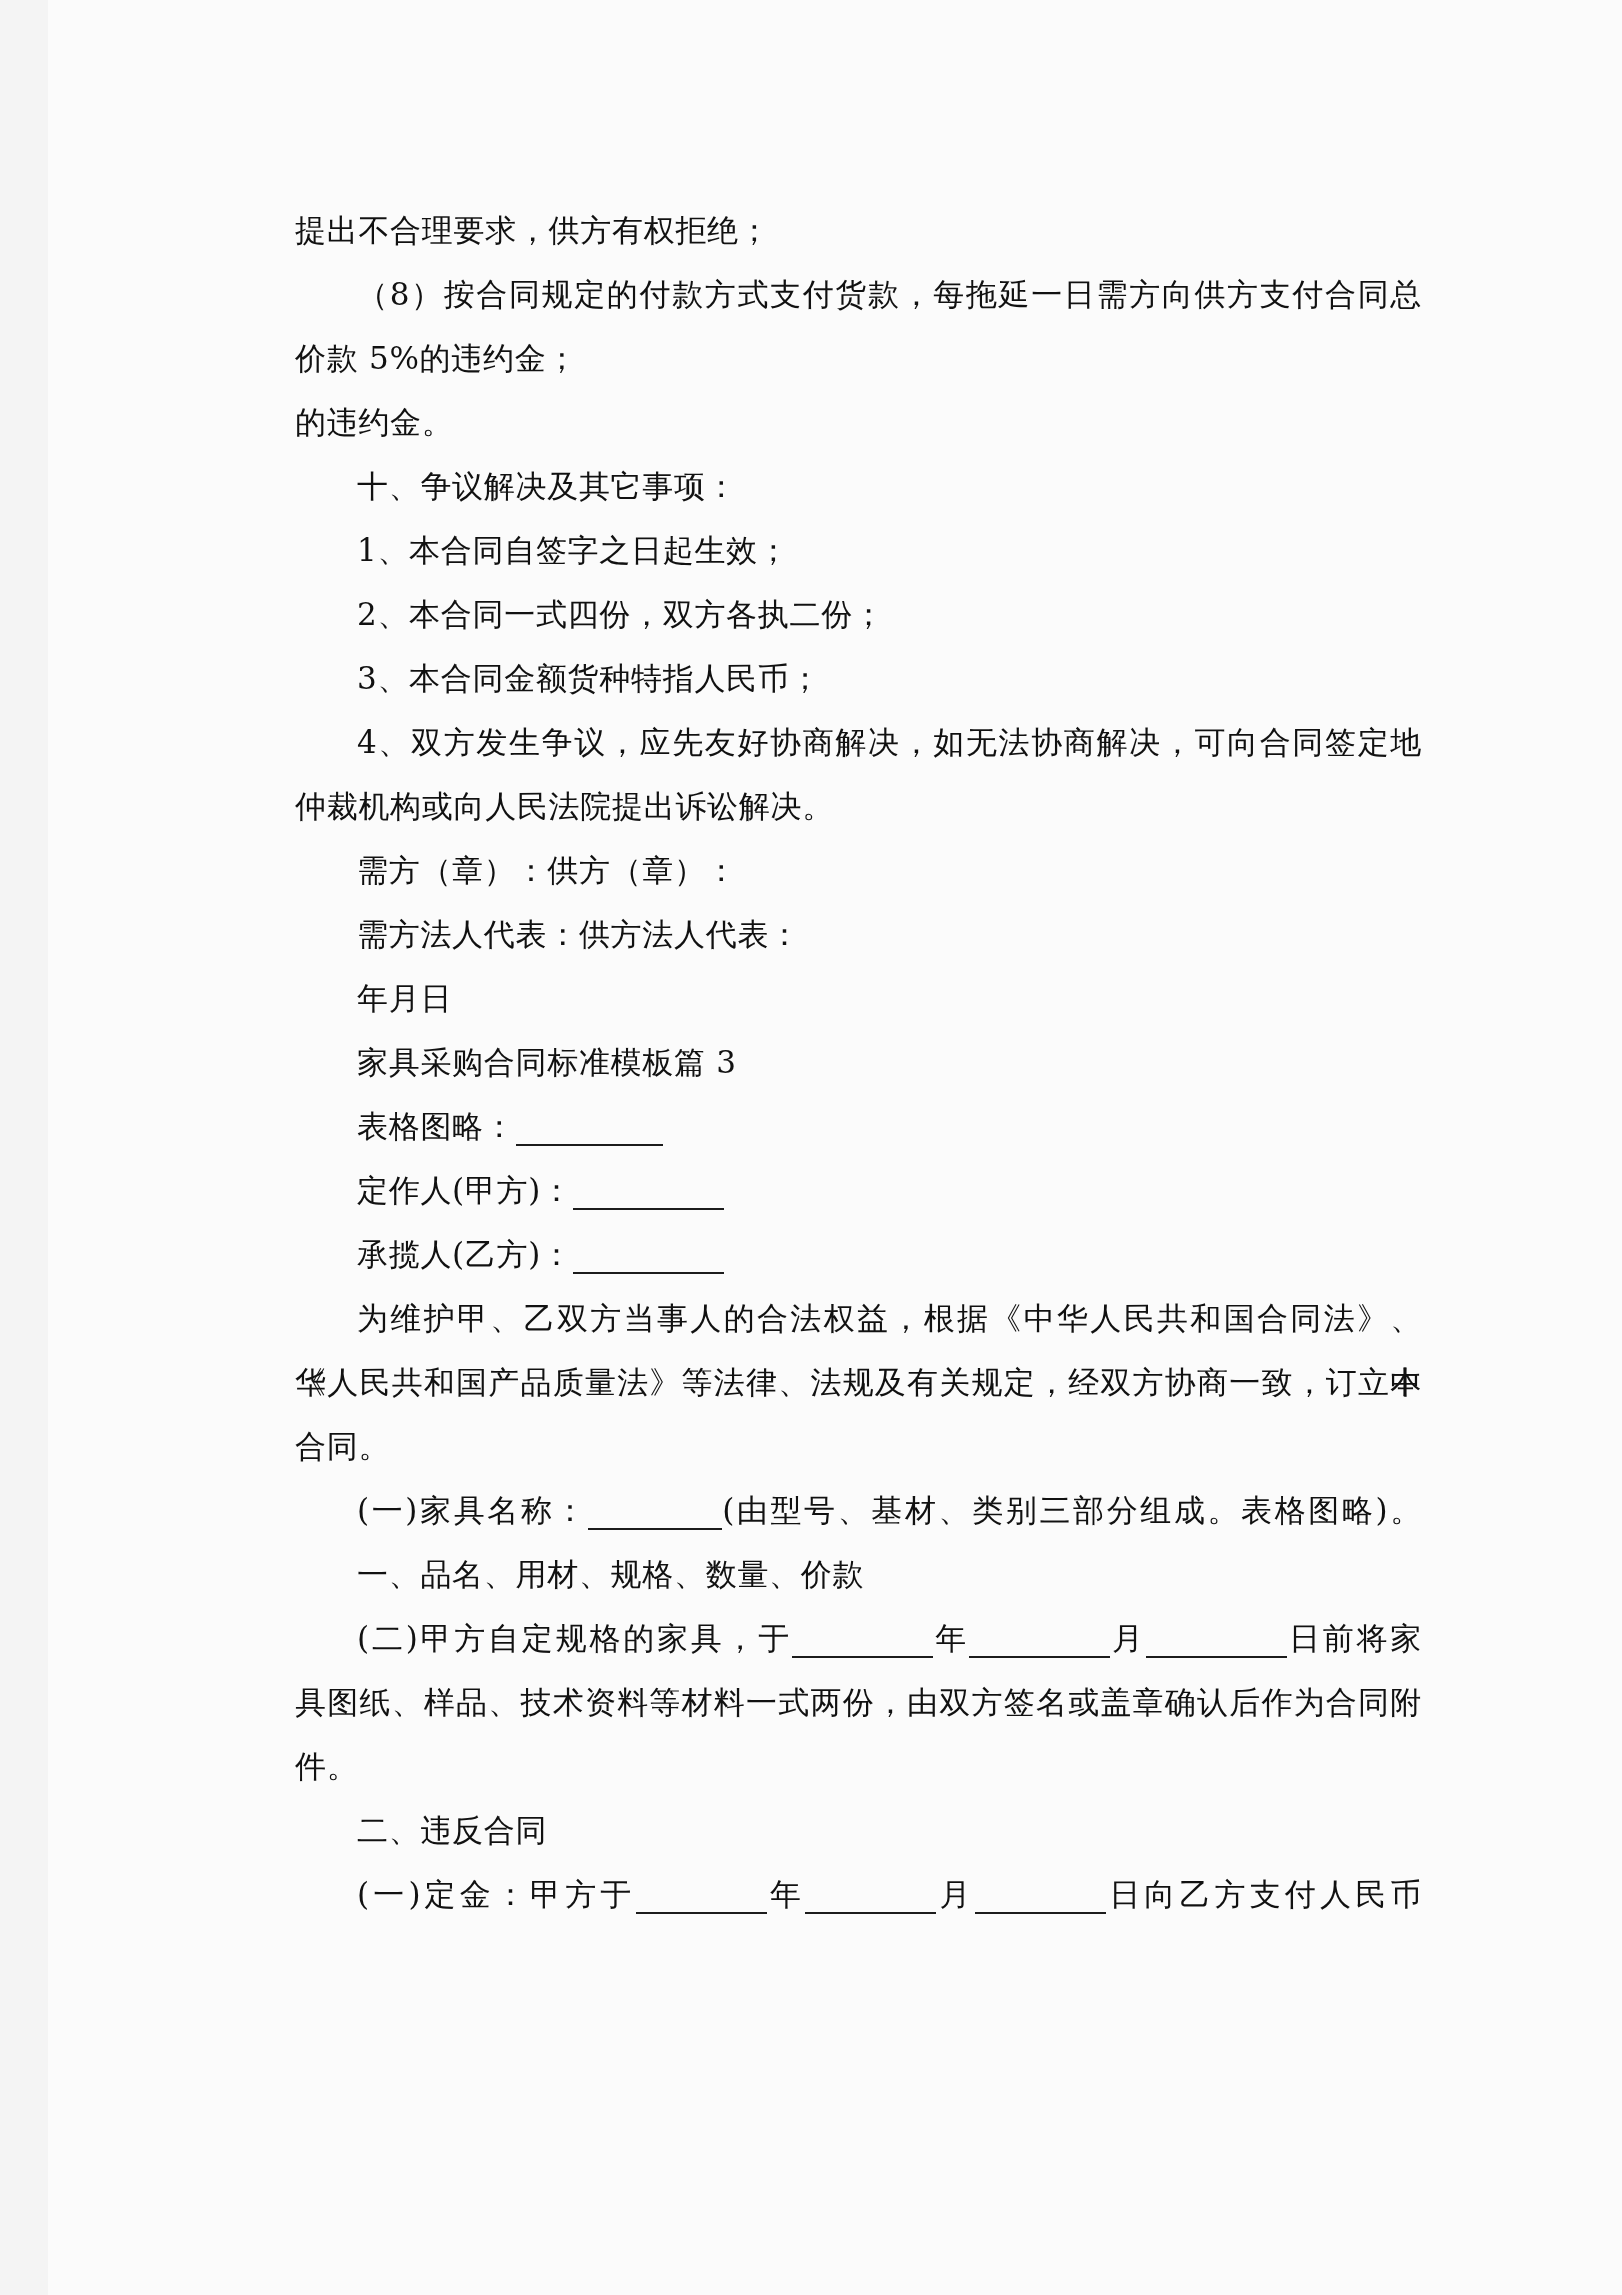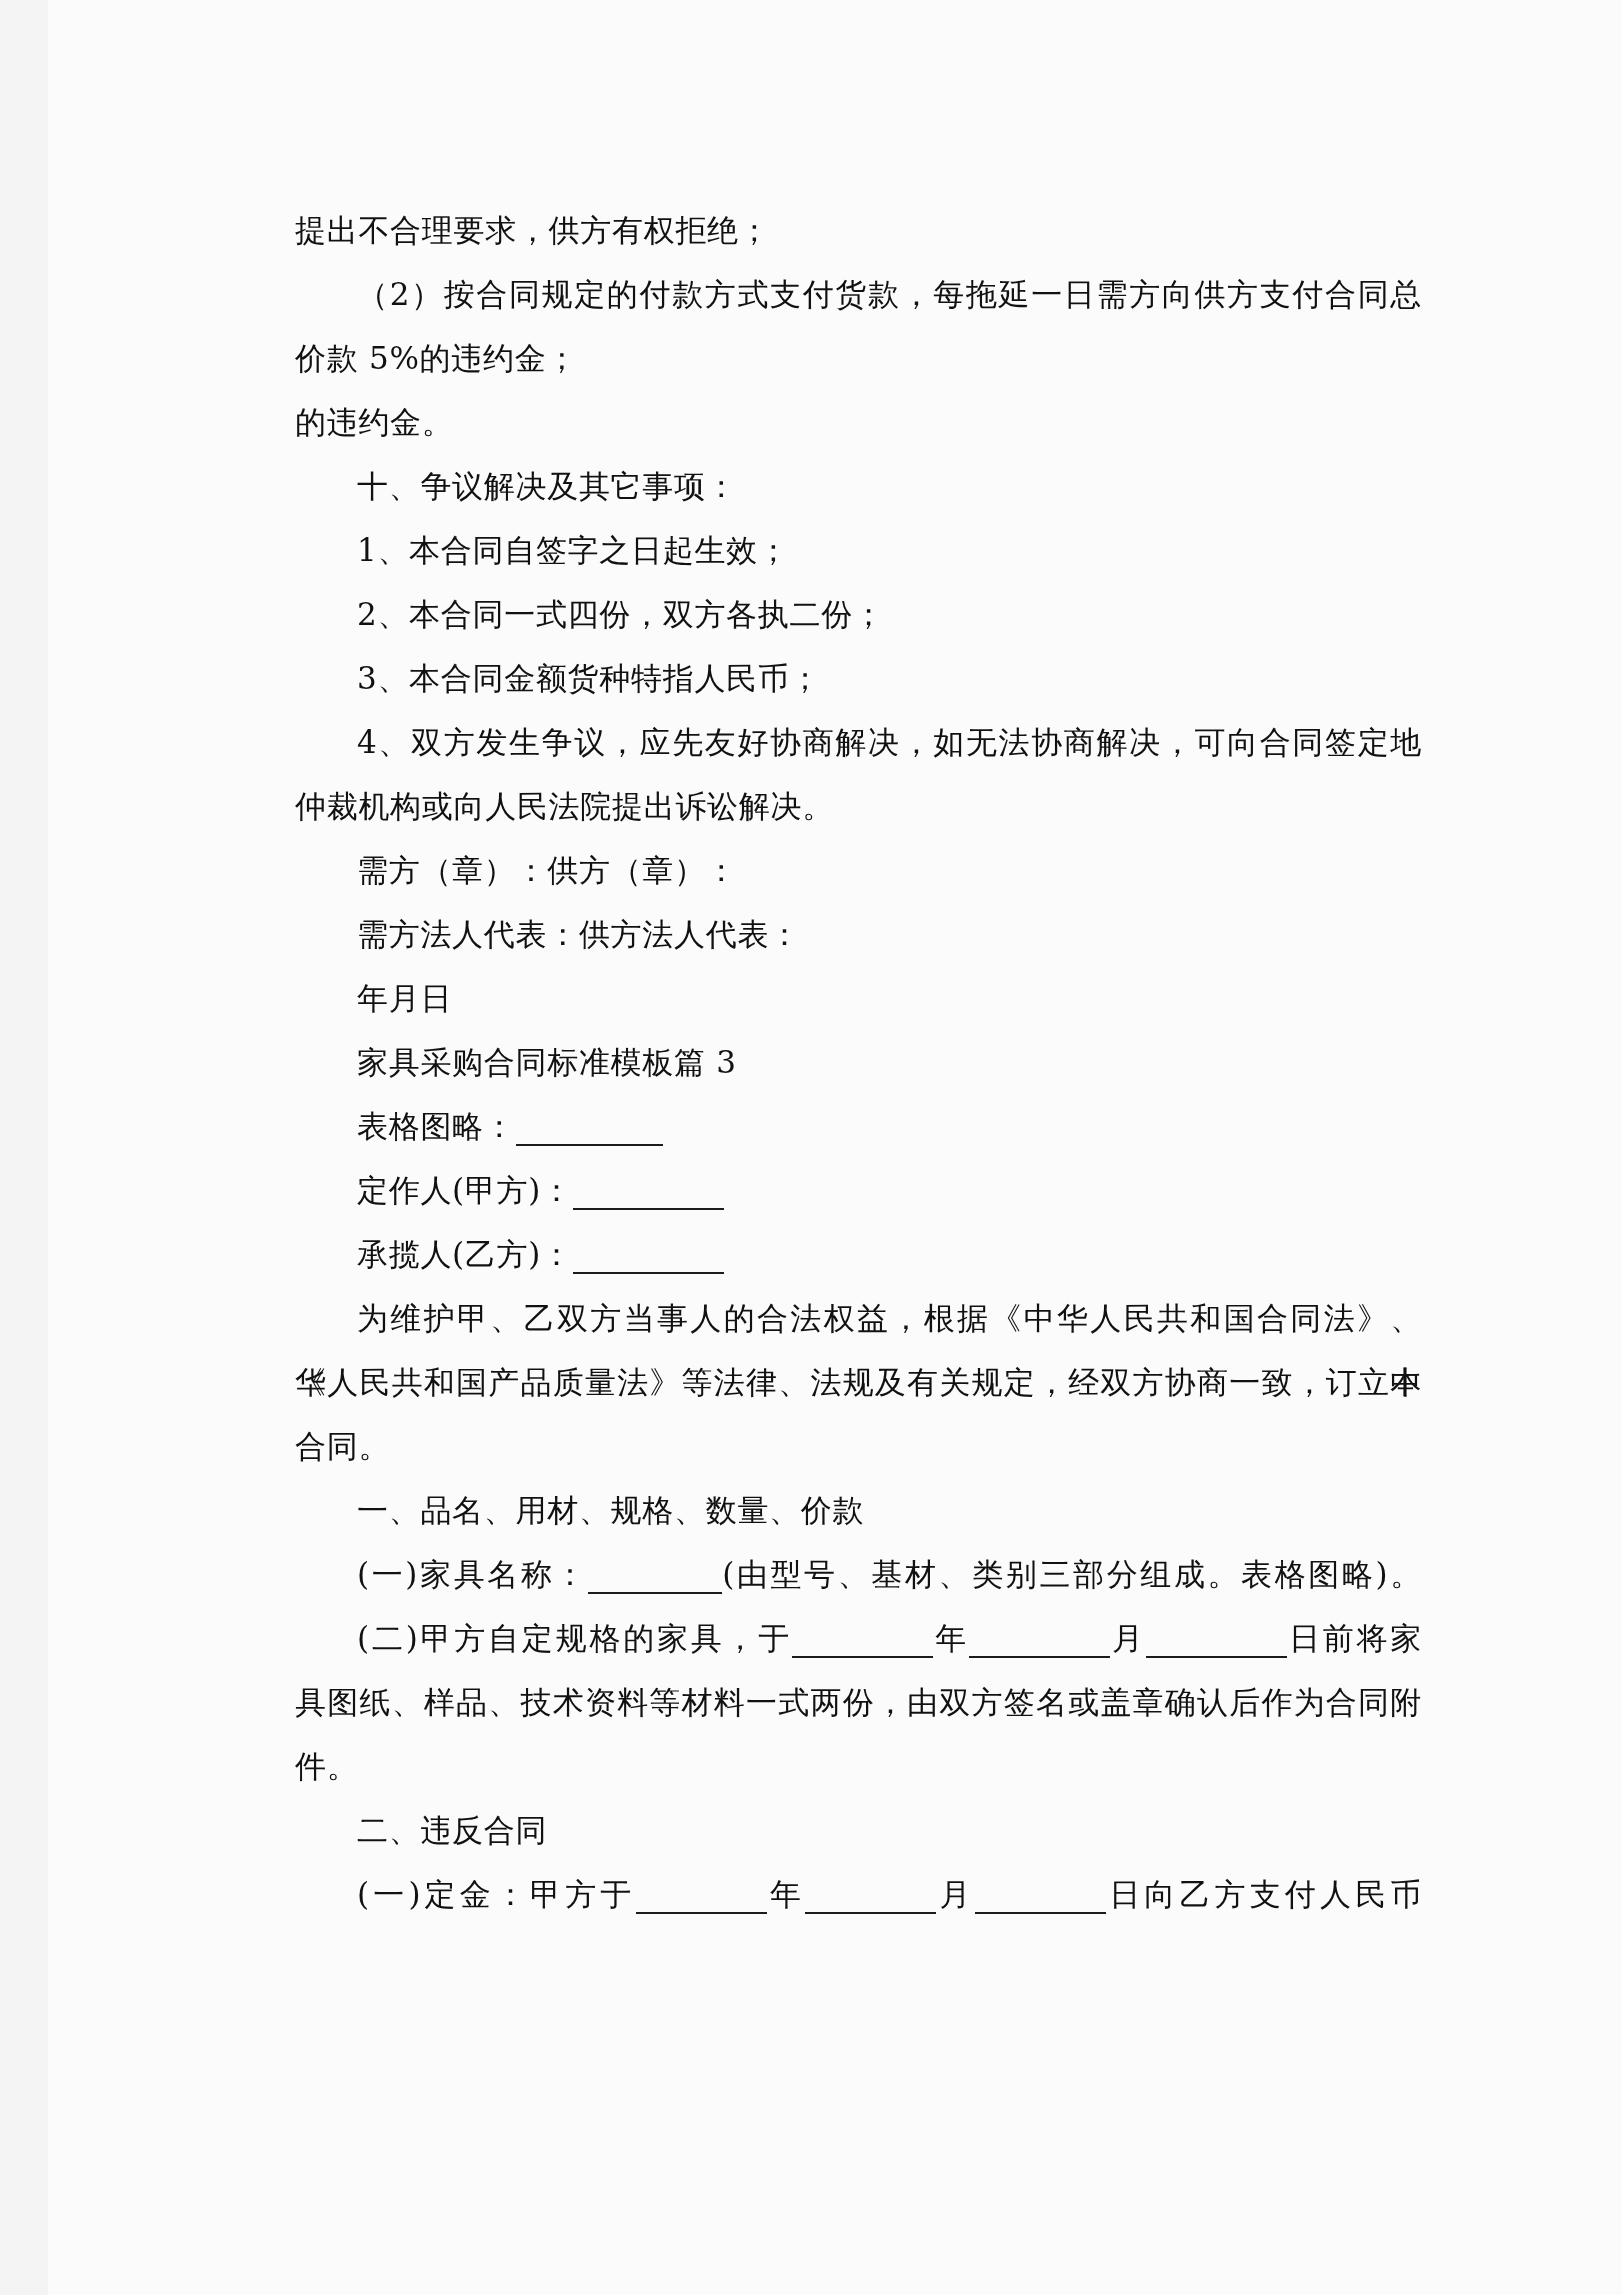--- a/index.html
+++ b/index.html
@@ -50,7 +50,7 @@
 
 <div class="page" style="background: rgb(251, 251, 251);">
     <div class="line"><span class="seg">提出不合理要求，供方有权拒绝；</span></div>
-    <div class="line ind just"><span class="seg">（2）按合同规定的付款方式支付货款，每拖延一日需方向供方支付合同总</span></div>
+    <div class="line ind just"><span class="seg">（8）按合同规定的付款方式支付货款，每拖延一日需方向供方支付合同总</span></div>
     <div class="line"><span class="seg">价款 5%的违约金；</span></div>
     <div class="line"><span class="seg">的违约金。</span></div>
     <div class="line ind"><span class="seg">十、争议解决及其它事项：</span></div>

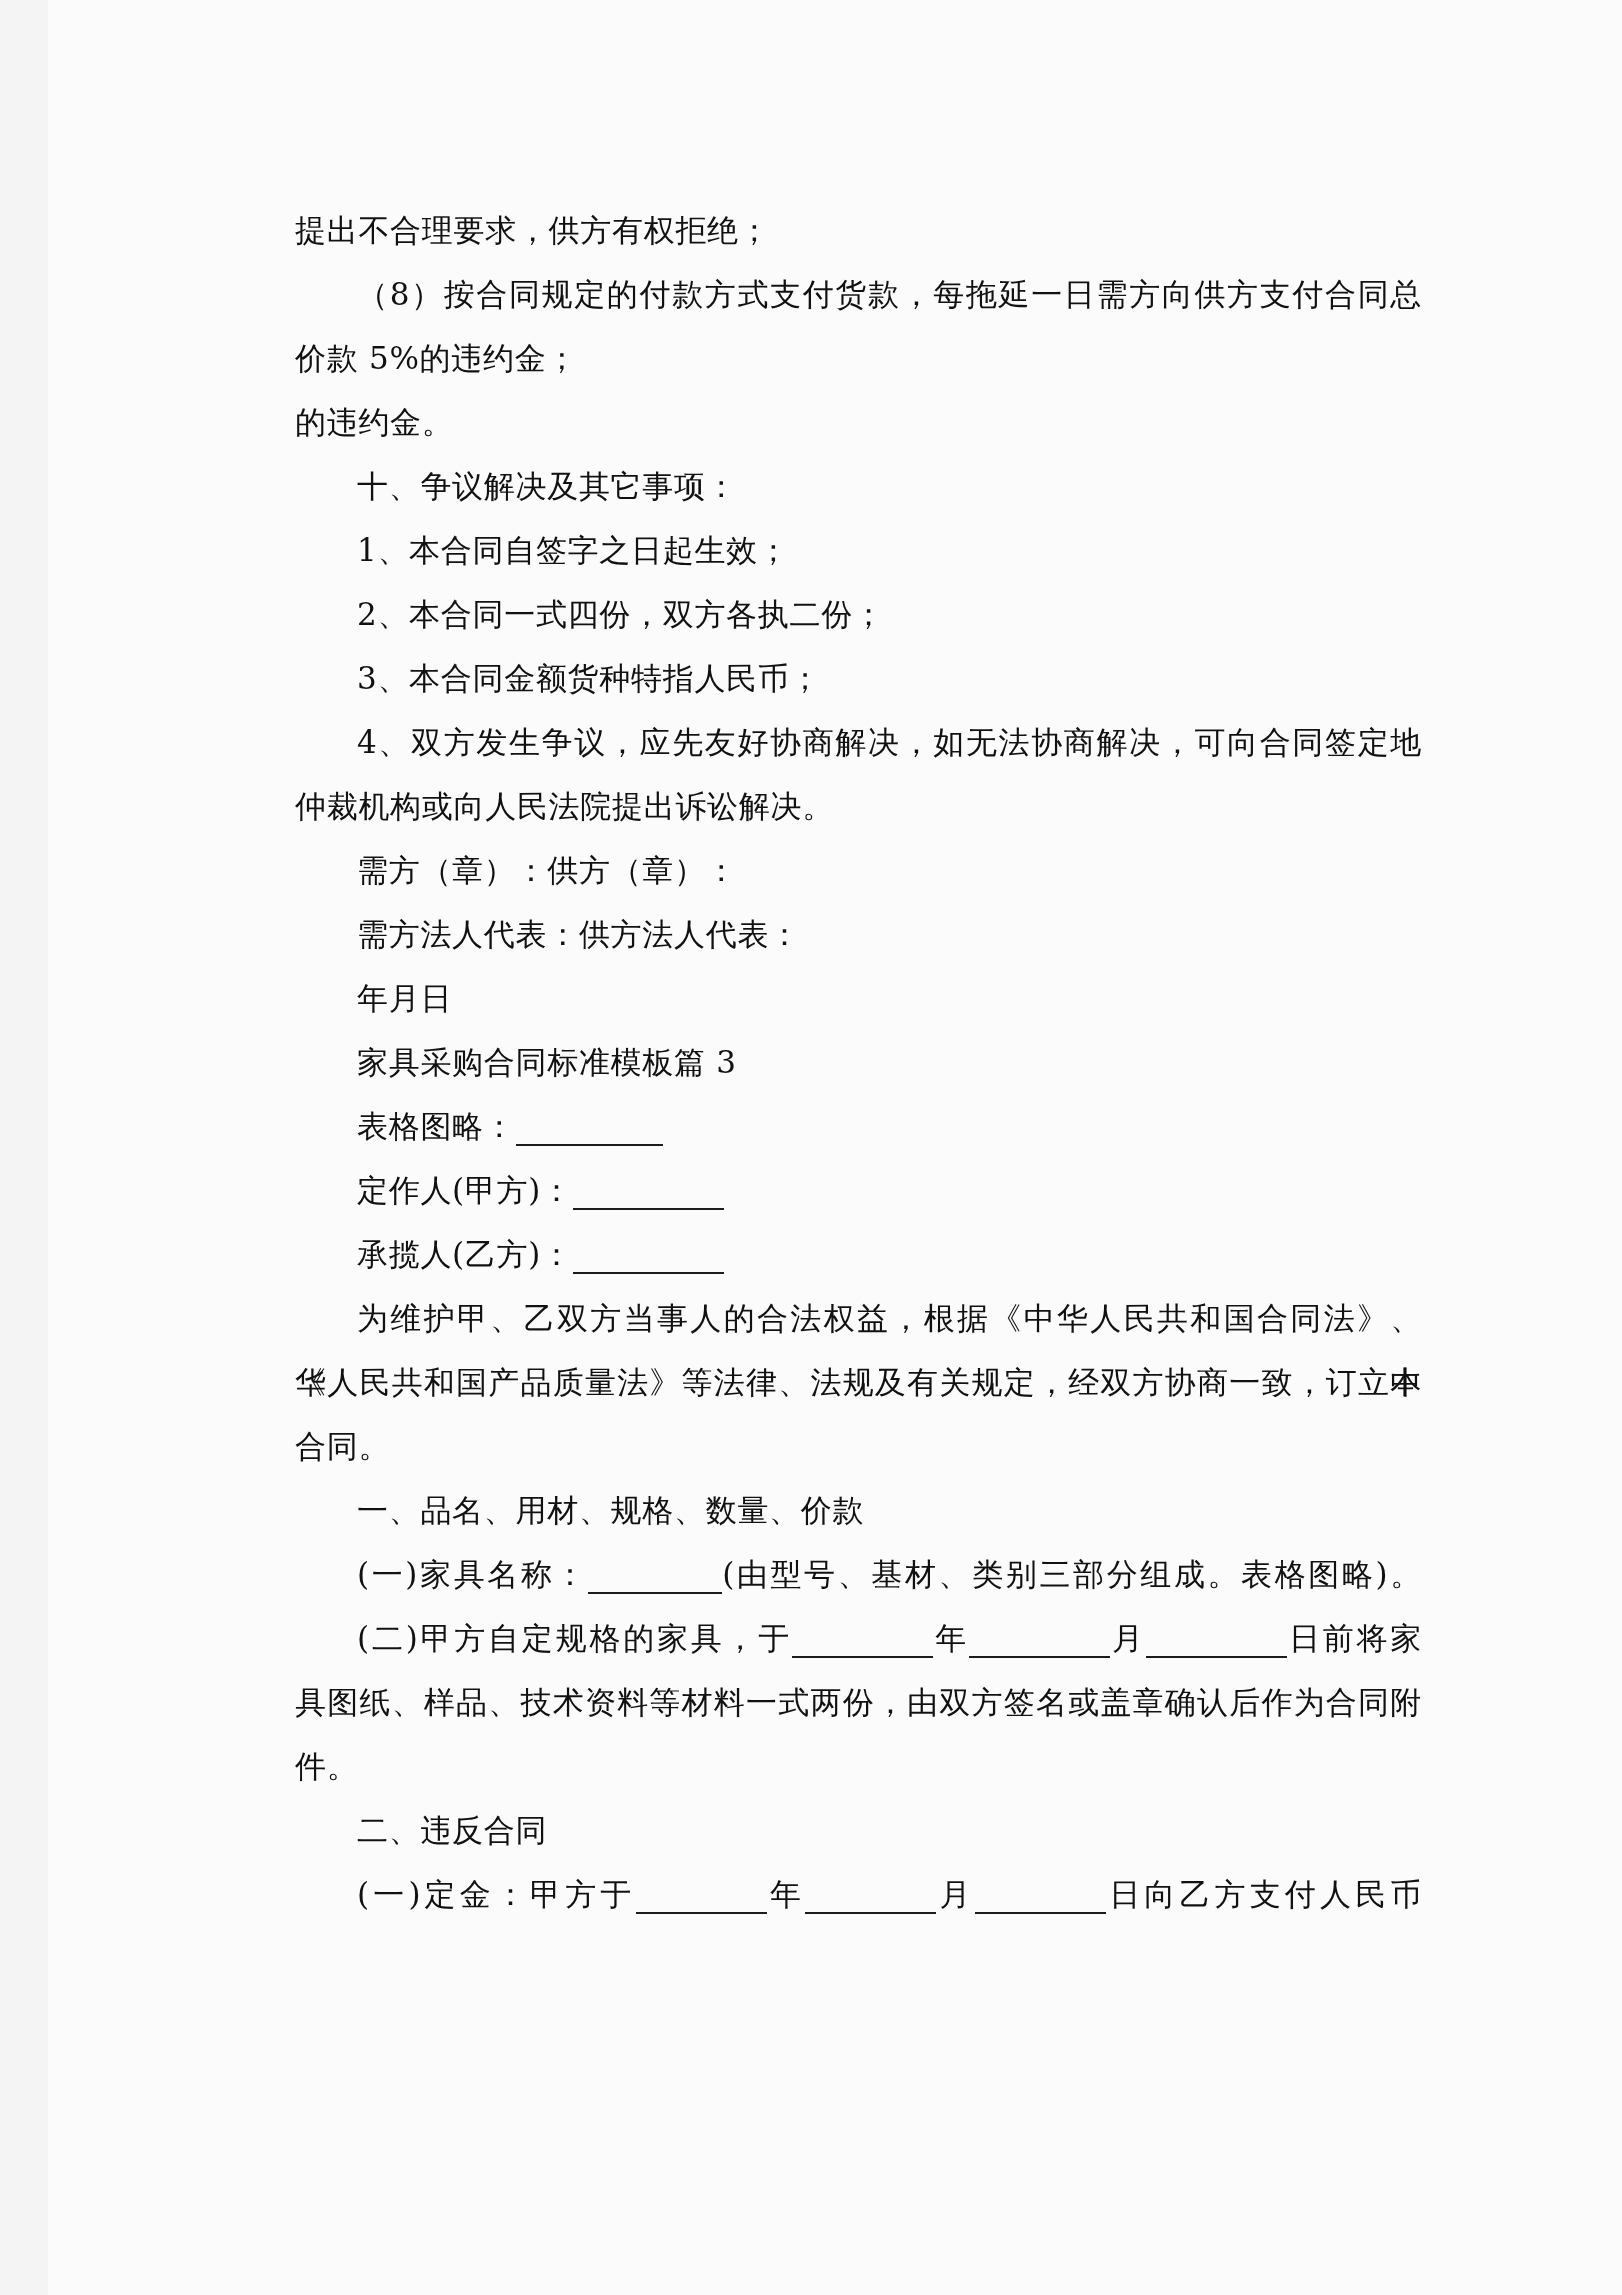--- a/index.html
+++ b/index.html
@@ -69,8 +69,8 @@
     <div class="line ind just"><span class="seg">为维护甲、乙双方当事人的合法权益，根据《中华人民共和国合同法》、《中</span></div>
     <div class="line just"><span class="seg">华人民共和国产品质量法》等法律、法规及有关规定，经双方协商一致，订立本</span></div>
     <div class="line"><span class="seg">合同。</span></div>
+    <div class="line ind just"><span class="seg">(一)家具名称：</span><span class="blank" style="width: 134px;"></span><span class="seg">(由型号、基材、类别三部分组成。表格图略)。</span></div>
     <div class="line ind"><span class="seg">一、品名、用材、规格、数量、价款</span></div>
-    <div class="line ind just"><span class="seg">(一)家具名称：</span><span class="blank" style="width: 134px;"></span><span class="seg">(由型号、基材、类别三部分组成。表格图略)。</span></div>
     <div class="line ind just"><span class="seg">(二)甲方自定规格的家具，于</span><span class="blank" style="width: 141px;"></span><span class="seg">年</span><span class="blank" style="width: 141px;"></span><span class="seg">月</span><span class="blank" style="width: 141px;"></span><span class="seg">日前将家</span></div>
     <div class="line just"><span class="seg">具图纸、样品、技术资料等材料一式两份，由双方签名或盖章确认后作为合同附</span></div>
     <div class="line"><span class="seg">件。</span></div>

